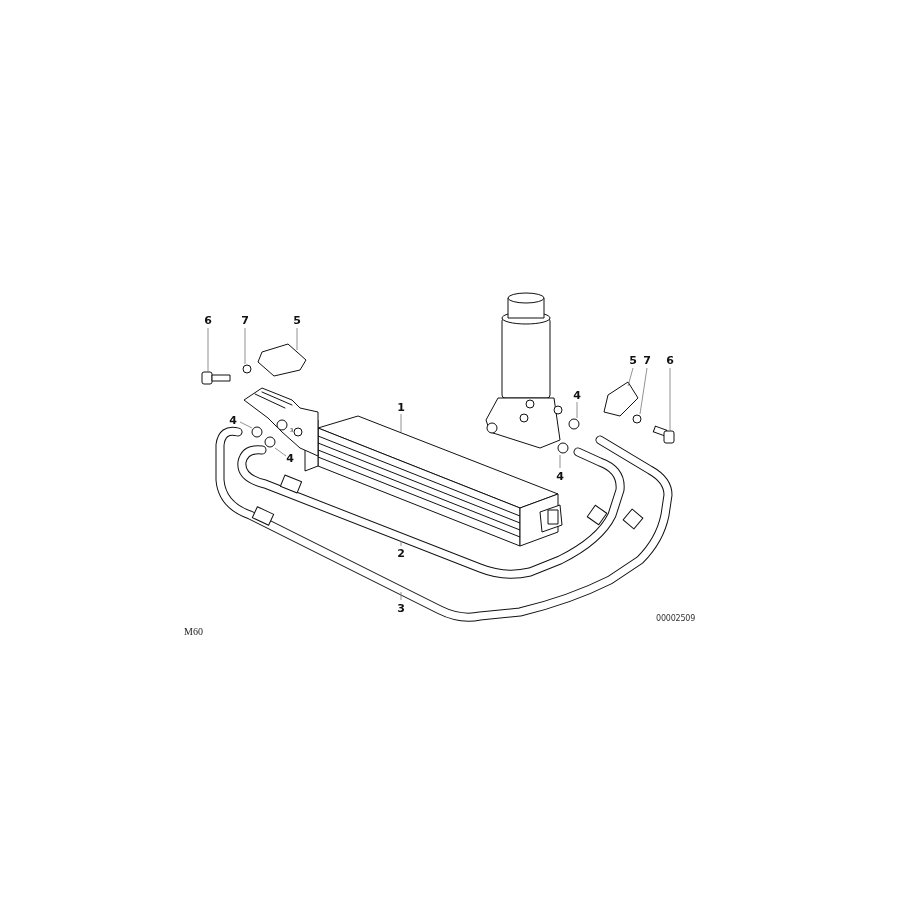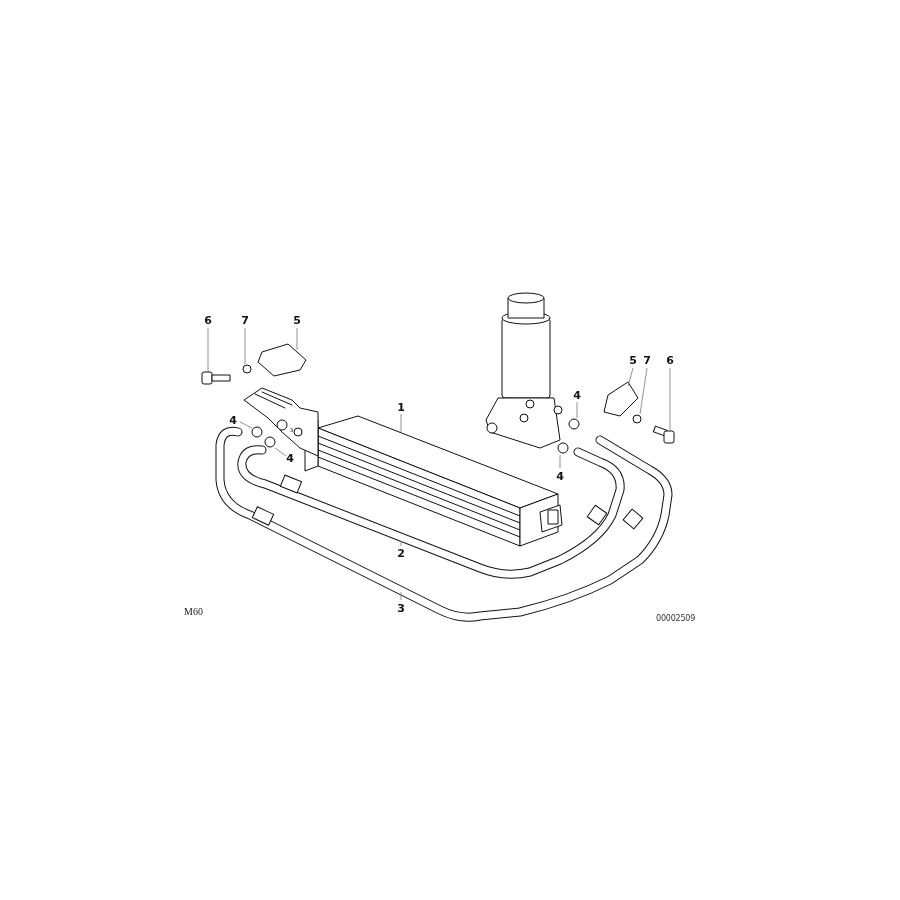--- a/index.html
+++ b/index.html
@@ -6,7 +6,7 @@
   body { width: 900px; height: 900px; position: relative; overflow: hidden; font-family: "Liberation Sans", sans-serif; }
   #diagram { position: absolute; left: 0; top: 0; width: 900px; height: 900px; }
   .callout { position: absolute; font-family: "DejaVu Sans", sans-serif; font-weight: bold; font-size: 11px; color: #111; transform: translate(-50%, -50%); line-height: 1; }
-  .model-label { position: absolute; left: 184px; top: 606px; font-family: "Liberation Serif", serif; font-size: 10px; color: #222; }
+  .model-label { position: absolute; left: 184px; top: 626px; font-family: "Liberation Serif", serif; font-size: 10px; color: #222; }
   .drawing-number { position: absolute; left: 656px; top: 614px; font-family: "DejaVu Sans", sans-serif; font-size: 8px; color: #333; letter-spacing: -0.2px; }
   svg .ln { fill: none; stroke: #111; stroke-width: 1; stroke-linejoin: round; stroke-linecap: round; }
   svg .fl { fill: #fff; stroke: #111; stroke-width: 1; stroke-linejoin: round; }

